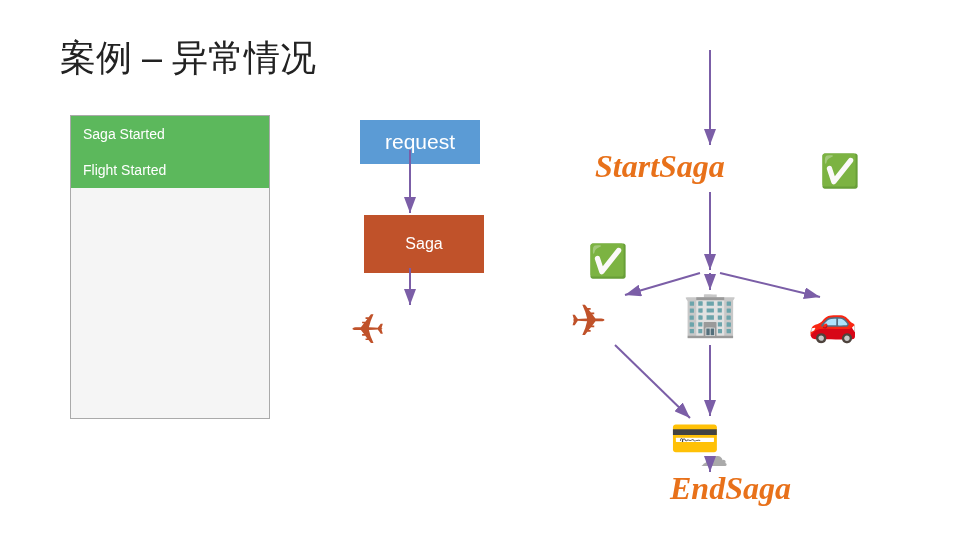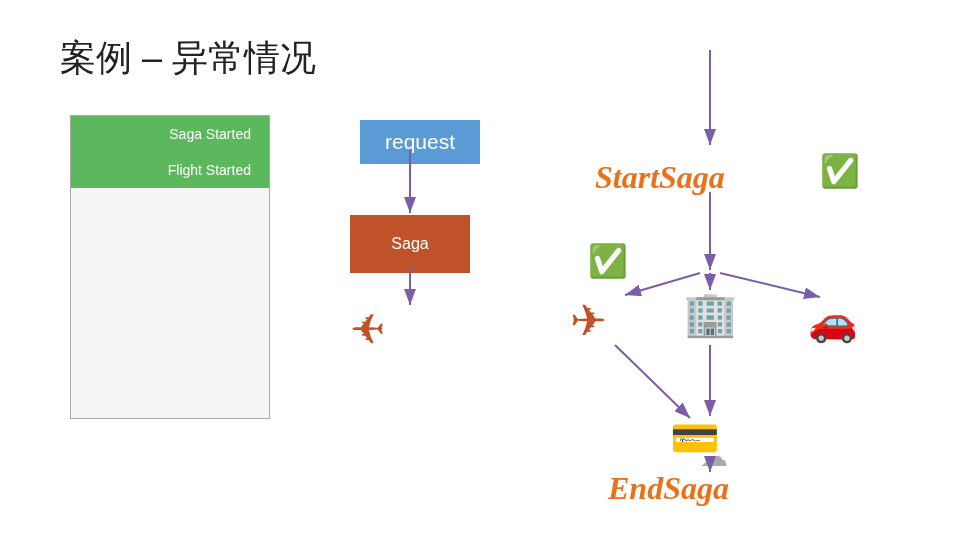--- a/index.html
+++ b/index.html
@@ -31,8 +31,8 @@
       background: #f5f5f5;
     }
     .panel-row {
-      padding: 10px 18px;
-      text-align: right;
+      padding: 10px 12px;
+      text-align: left;
       color: white;
       font-size: 14px;
     }

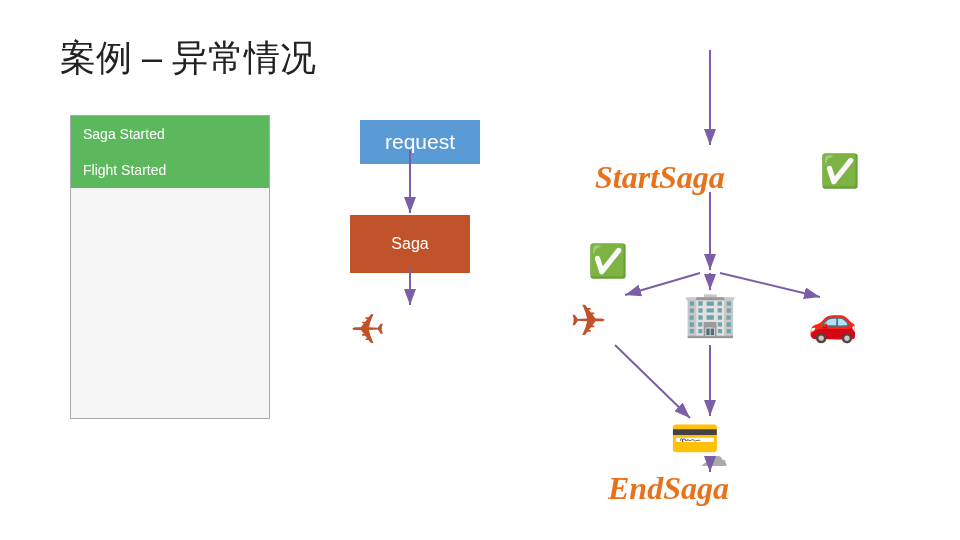--- a/index.html
+++ b/index.html
@@ -72,7 +72,6 @@
       font-weight: bold;
       color: #e8711a;
       font-family: Georgia, serif;
-      margin-top: 11px;
     }
     .end-saga-label {
       position: absolute;

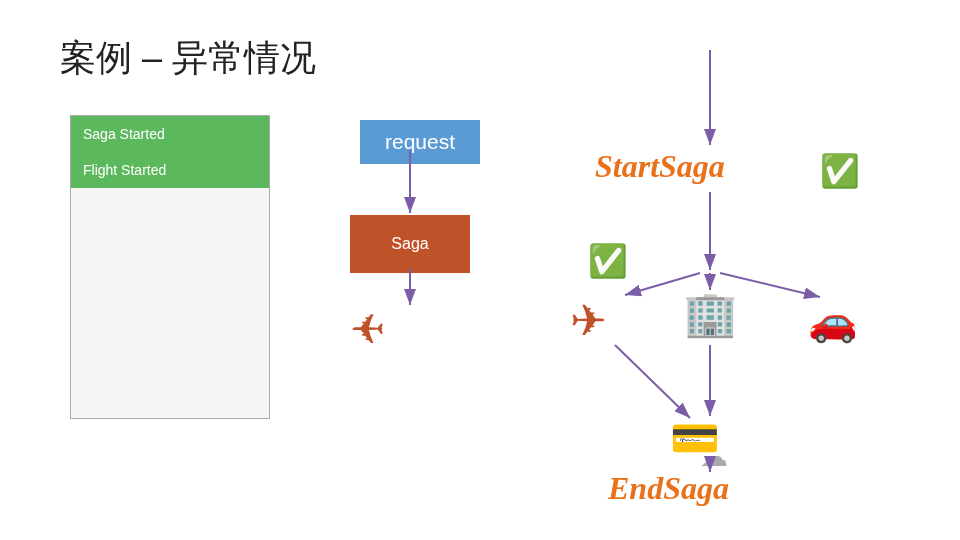--- a/index.html
+++ b/index.html
@@ -148,7 +148,7 @@
 
 <div style="position:absolute; top:120px; left:360px; width:120px; background:#5b9bd5; color:white; text-align:center; padding:10px 0; font-size:21px;">request</div>
 
-<div style="position:absolute; top:215px; left:350px; width:120px; background:#c0522a; color:white; text-align:center; padding:20px 0; font-size:16px;">Saga</div>
+<div style="position:absolute; top:215px; left:364px; width:120px; background:#c0522a; color:white; text-align:center; padding:20px 0; font-size:16px;">Saga</div>
 
 <div class="plane-mid">✈</div>
 

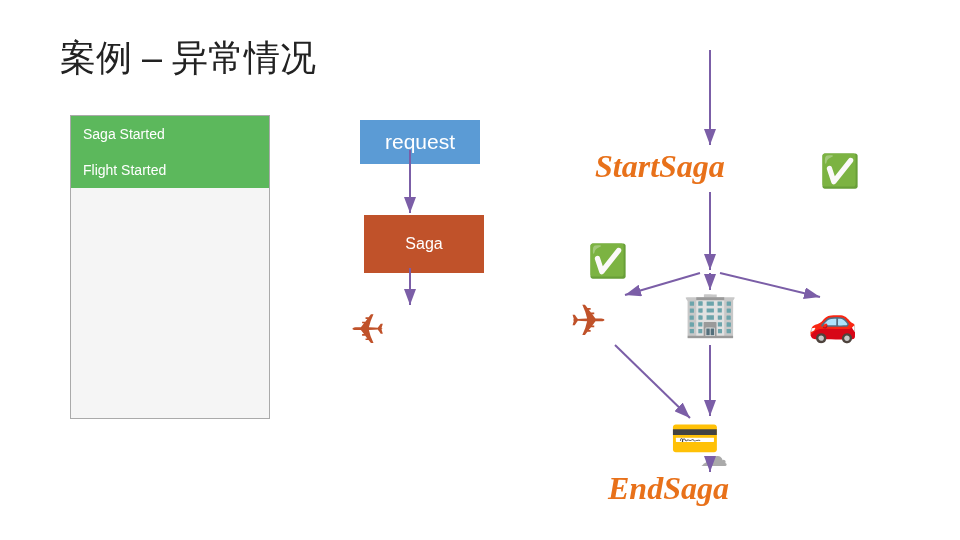--- a/index.html
+++ b/index.html
@@ -76,7 +76,7 @@
     .end-saga-label {
       position: absolute;
       top: 470px;
-      left: 608px;
+      left: 670px;
       font-size: 32px;
       font-style: italic;
       font-weight: bold;

